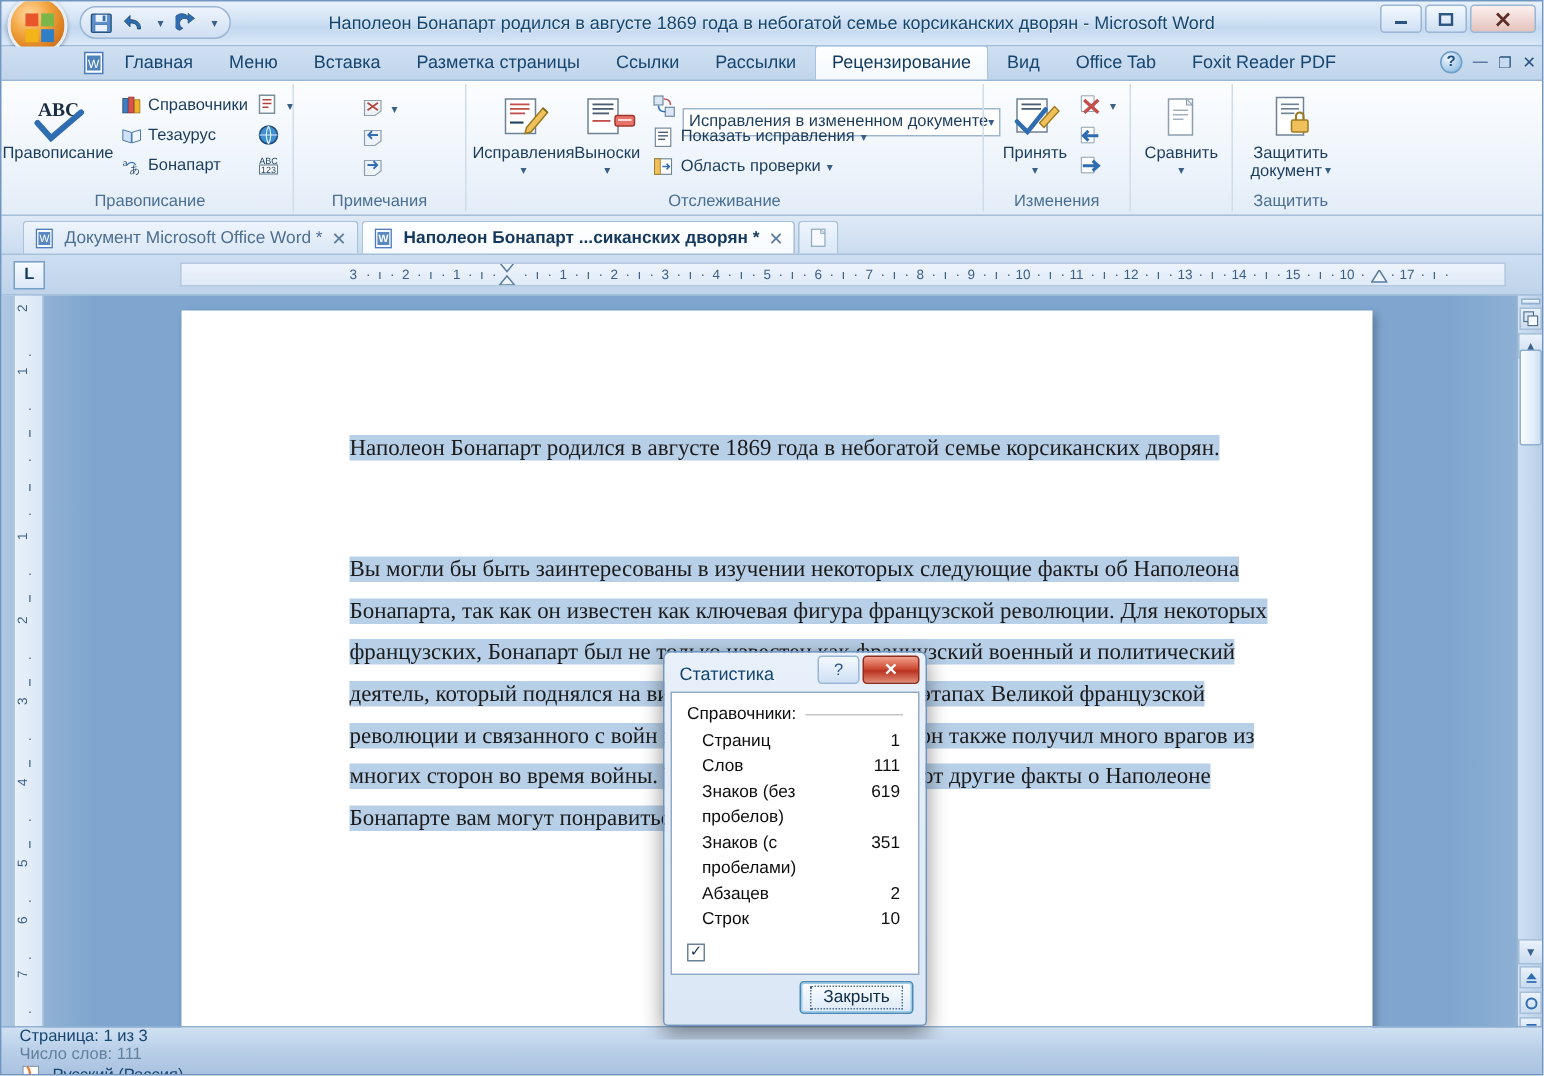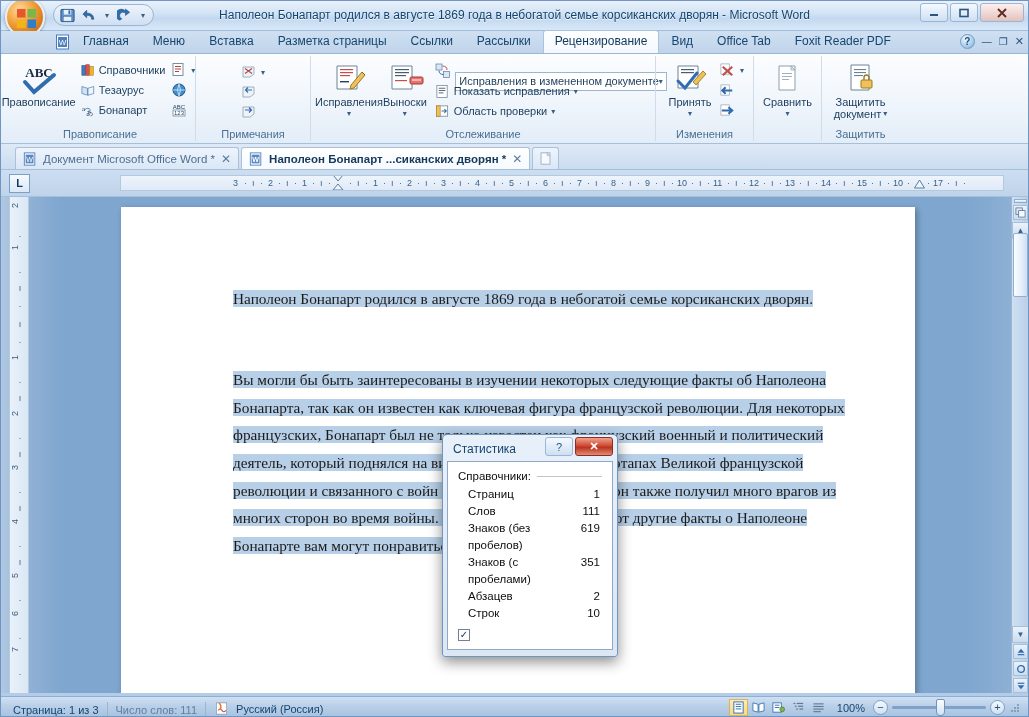--- a/index.html
+++ b/index.html
@@ -960,6 +960,11 @@
           <div class="chkbox">✓</div>
         </div>
       </div>
+      <div class="dfooter">
+        <div class="btn-close-dlg">
+          <span class="inner">Закрыть</span>
+        </div>
+      </div>
     </div>
   </div>
 

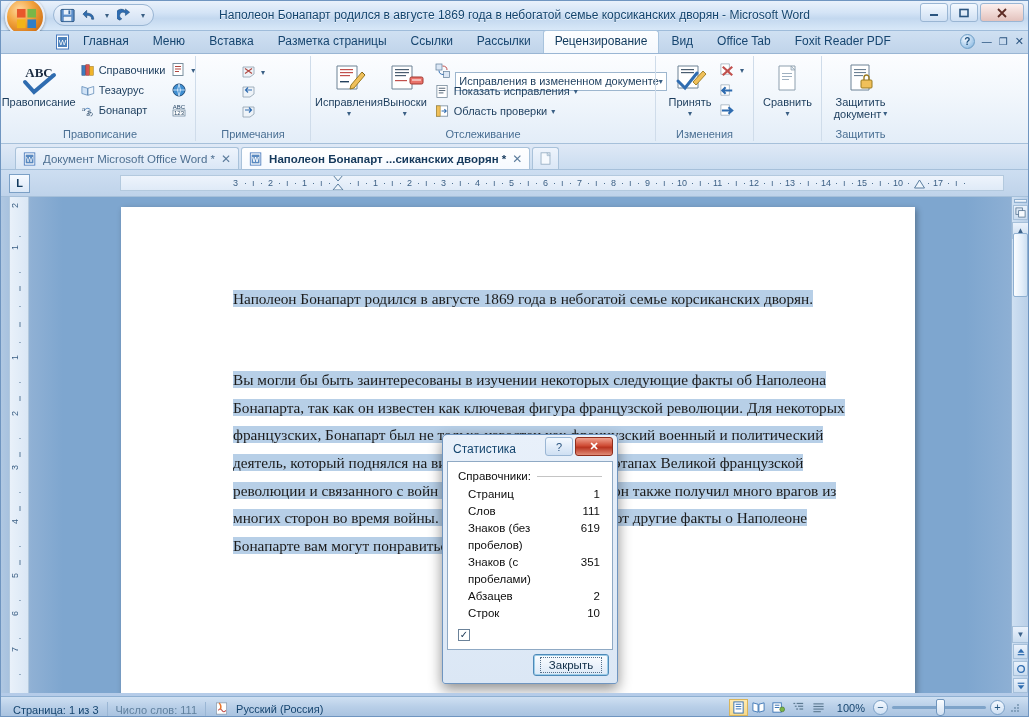--- a/index.html
+++ b/index.html
@@ -280,12 +280,13 @@
   
   .statusbar {
     position:absolute; left:0; right:0; bottom:0;
-    height: 20px;
+    height: 32px;
     background: linear-gradient(180deg,#cfe0f2 0%, #b9cfe8 50%, #a9c3e0 100%);
     border-top: 1px solid #8fb0d2;
-    display:flex; align-items:flex-end;
+    display:flex; align-items:flex-start;
     font-size:11px; color:#16456f;
     padding: 0 4px;
+    flex-direction: column;
   }
   .statusbar .sitem { padding: 0 8px; white-space:nowrap; }
   .statusbar .sep { width:1px; height:14px; background:#9ab6d4; }

